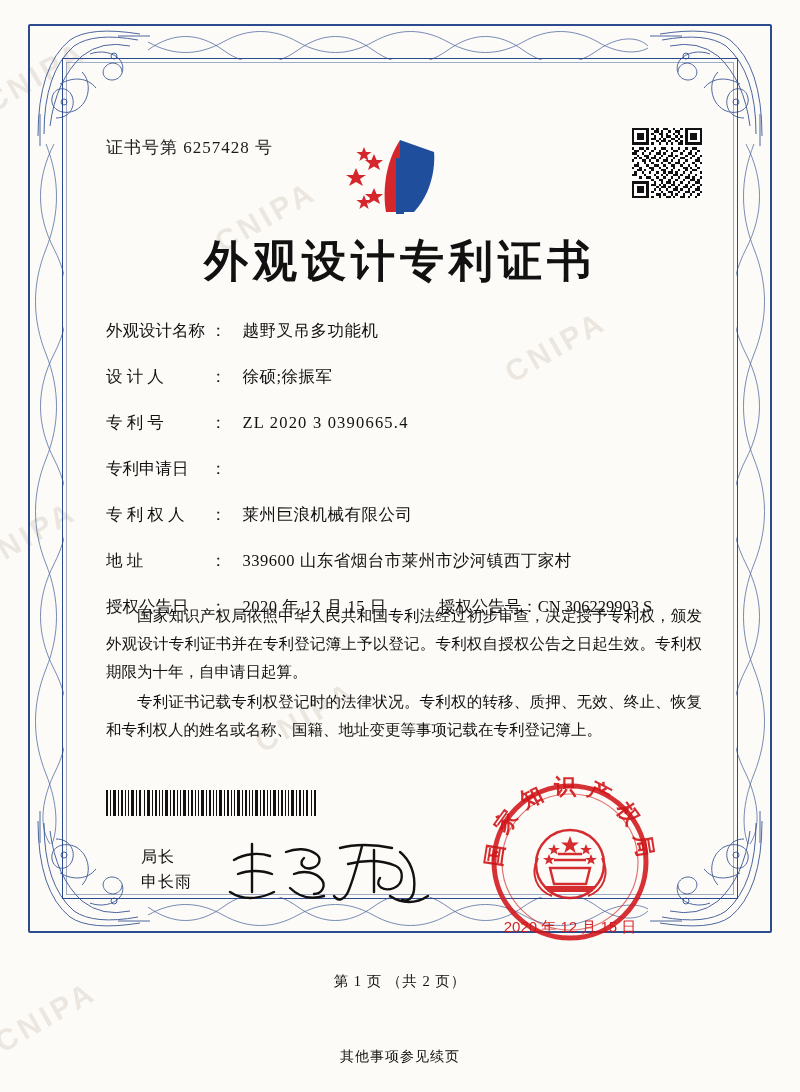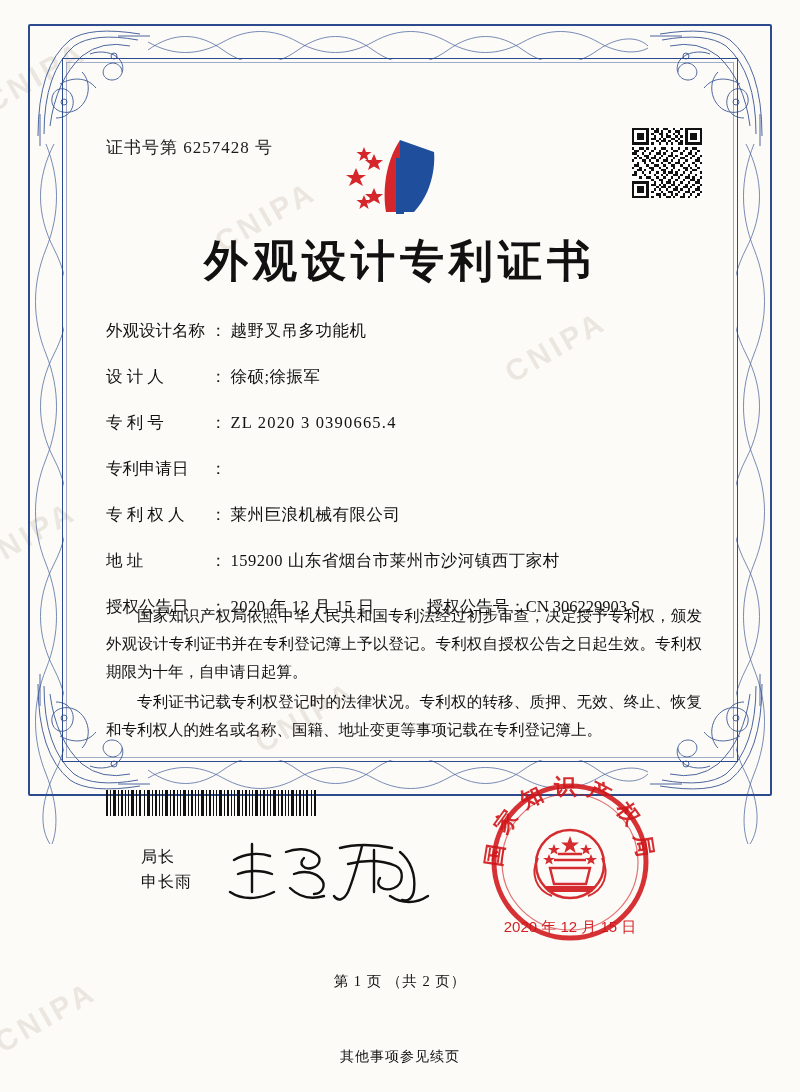--- a/index.html
+++ b/index.html
@@ -40,7 +40,7 @@
     left: 28px;
     top: 24px;
     width: 744px;
-    height: 772px;
+    height: 909px;
     z-index: 2;
   }
   .frame-outer {

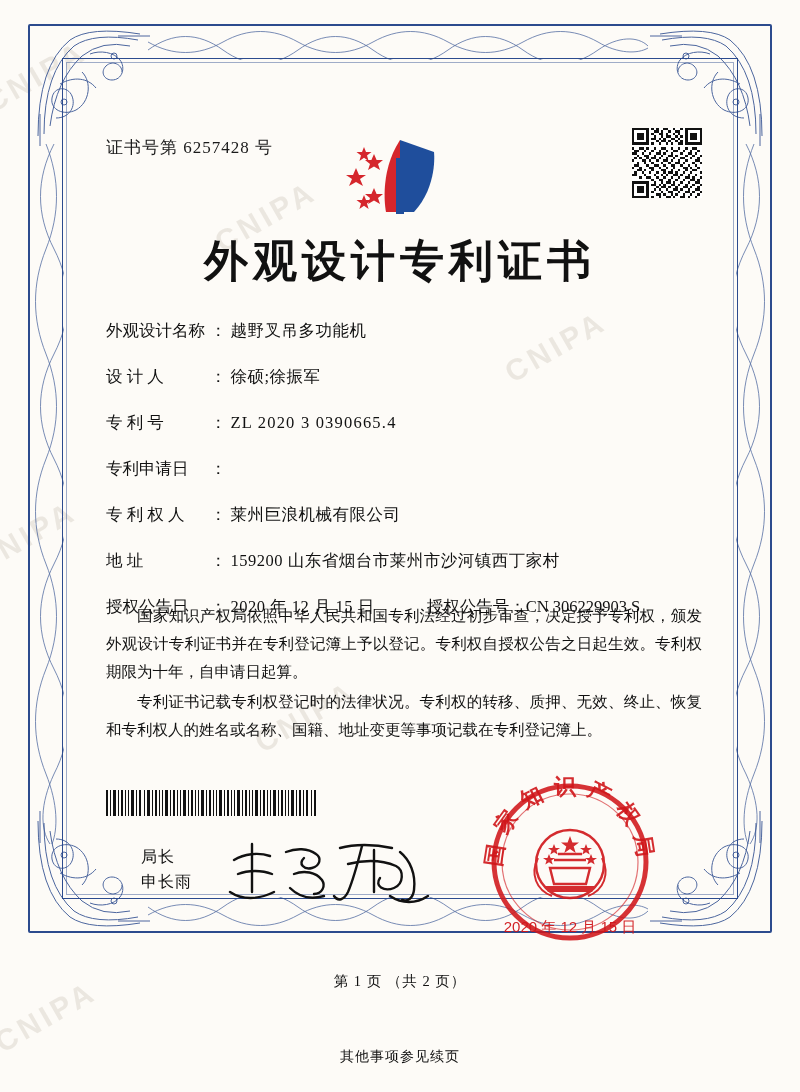--- a/index.html
+++ b/index.html
@@ -166,6 +166,7 @@
   .field-value {
     flex: 1 1 auto;
     letter-spacing: 0.5px;
+    margin-left: 12px;
   }
   .field-value.mono-spaced {
     letter-spacing: 1.2px;

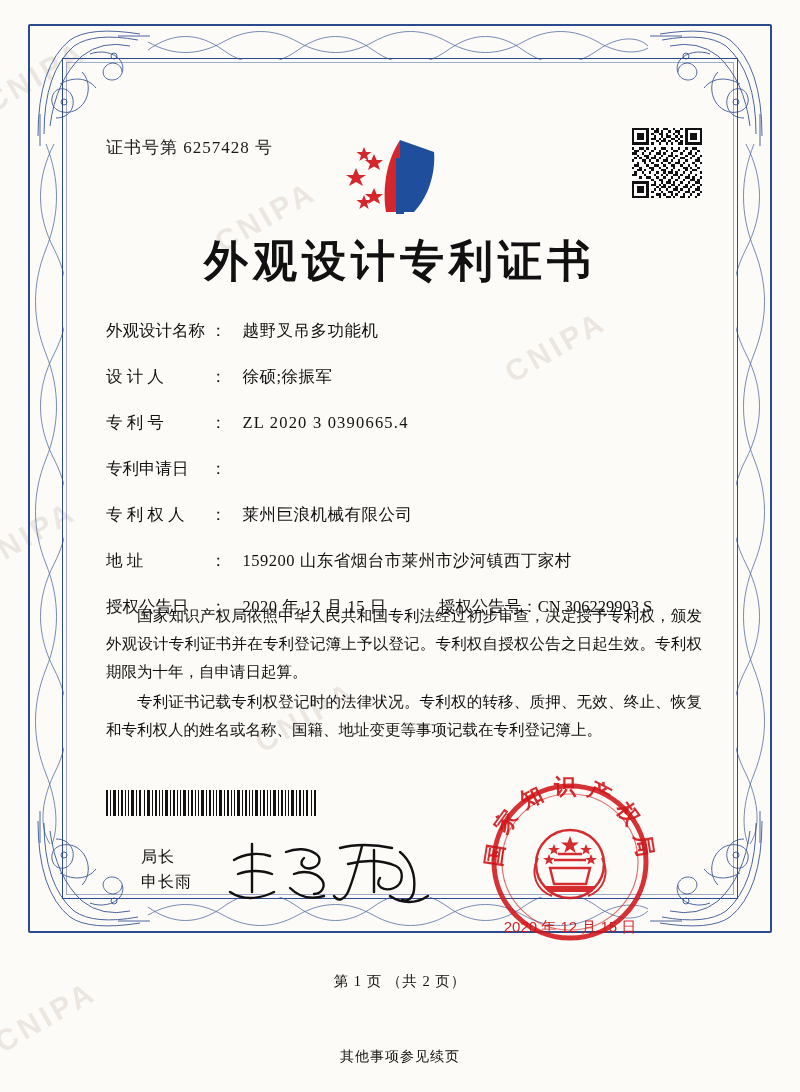--- a/index.html
+++ b/index.html
@@ -624,7 +624,7 @@
       <div class="field-row">
         <span class="field-label">地 址</span>
         <span class="field-colon">：</span>
-        <span class="field-value">159200 山东省烟台市莱州市沙河镇西丁家村</span>
+        <span class="field-value">339600 山东省烟台市莱州市沙河镇西丁家村</span>
       </div>
       <div class="field-row">
         <span class="field-label">授权公告日</span>

